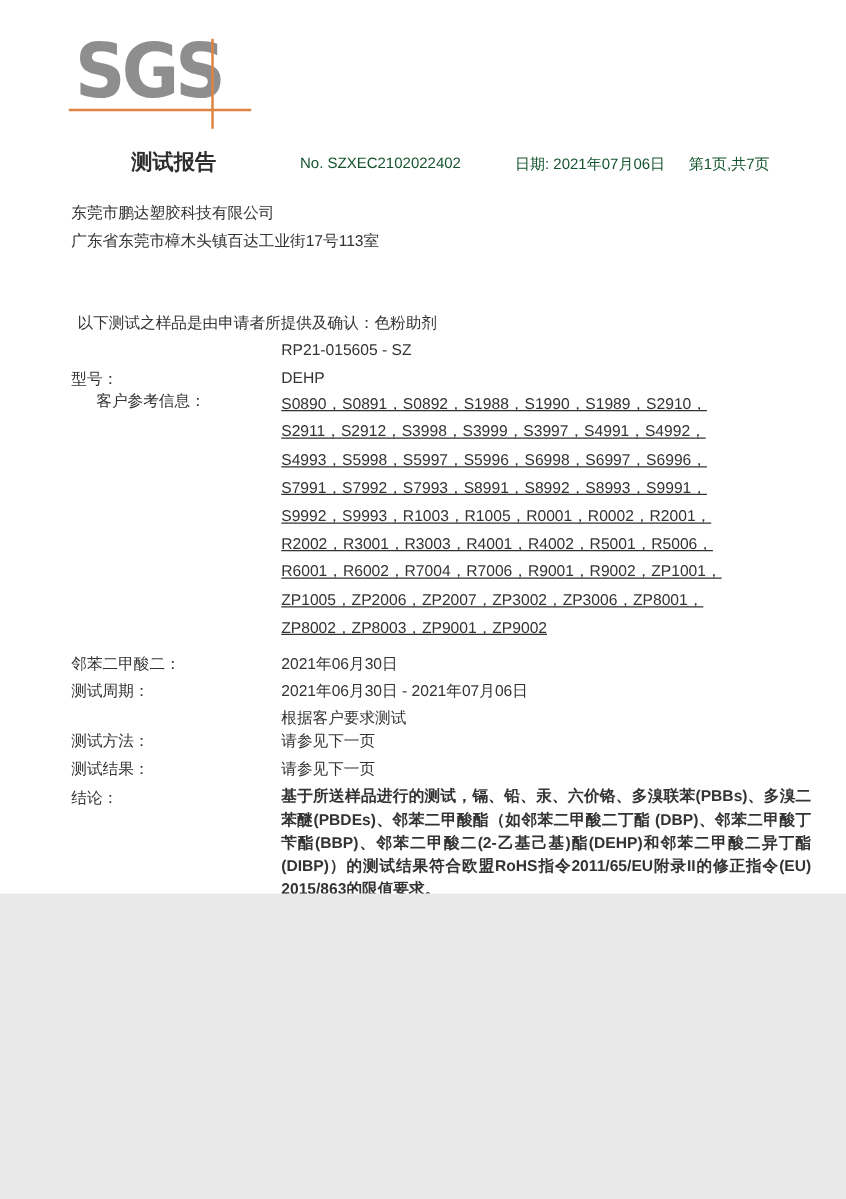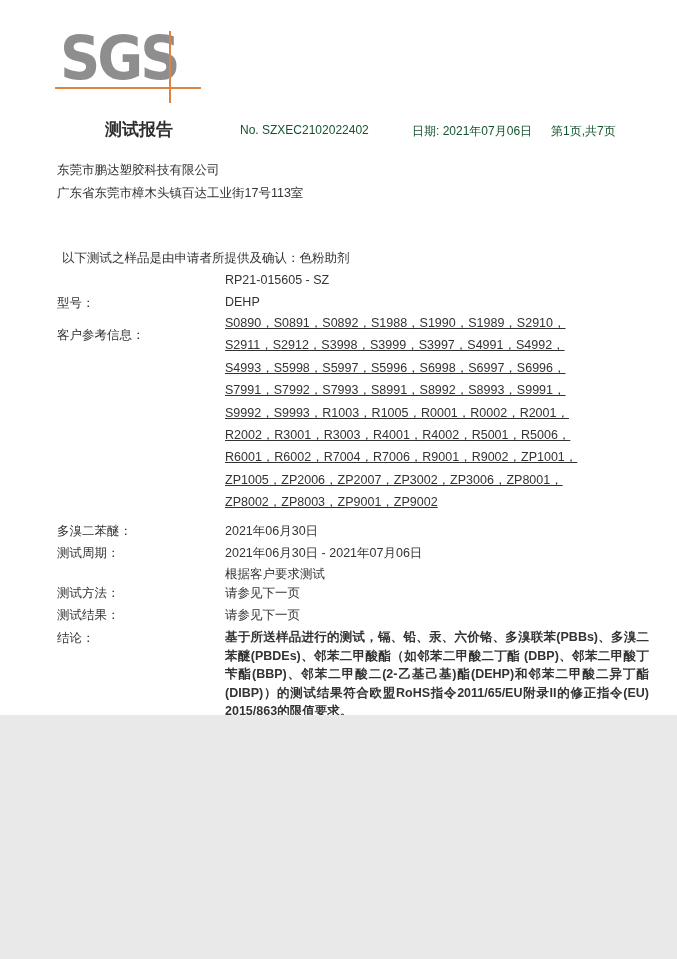--- a/index.html
+++ b/index.html
@@ -98,7 +98,7 @@
   <div class="abs bodytext lbl" style="top:295px;">型号：</div>
   <div class="abs bodytext val" style="top:295px;">DEHP</div>
 
-  <div class="abs bodytext lbl" style="top:327px;">客户参考信息：</div>
+  <div class="abs bodytext lbl" style="top:313px;margin-left:20px;">客户参考信息：</div>
   <div class="abs bodytext val ref-lines" style="top:312px;">
     <div>S0890，S0891，S0892，S1988，S1990，S1989，S2910，</div>
     <div>S2911，S2912，S3998，S3999，S3997，S4991，S4992，</div>

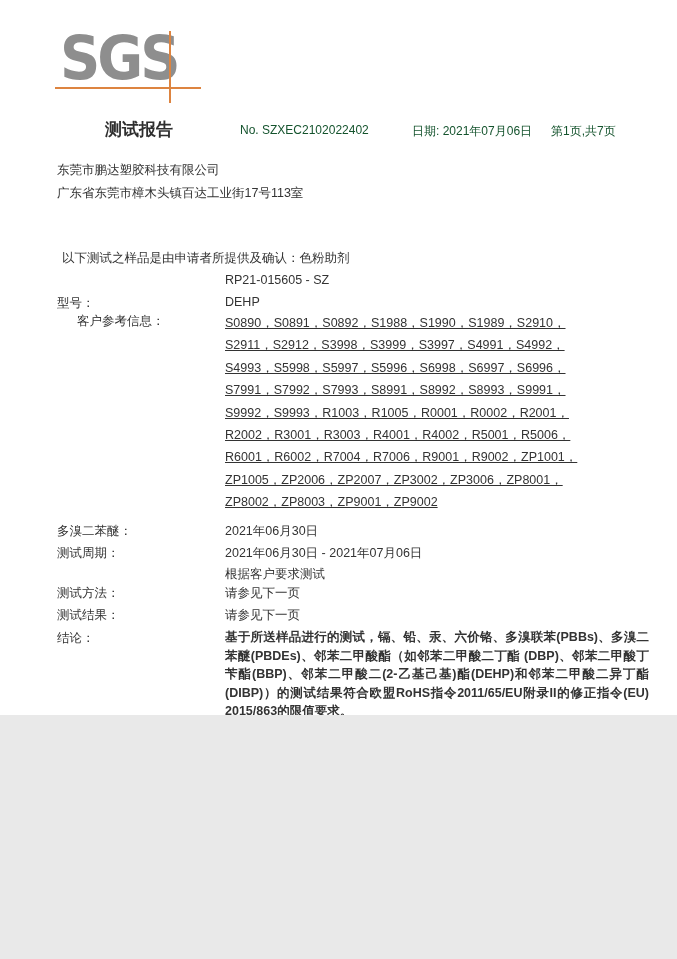--- a/index.html
+++ b/index.html
@@ -111,7 +111,7 @@
     <div>ZP8002，ZP8003，ZP9001，ZP9002</div>
   </div>
 
-  <div class="abs bodytext lbl" style="top:523px;">多溴二苯醚：</div>
+  <div class="abs bodytext lbl" style="top:523px;">邻苯二甲酸二：</div>
   <div class="abs bodytext val" style="top:523px;">2021年06月30日</div>
 
   <div class="abs bodytext lbl" style="top:545px;">测试周期：</div>

